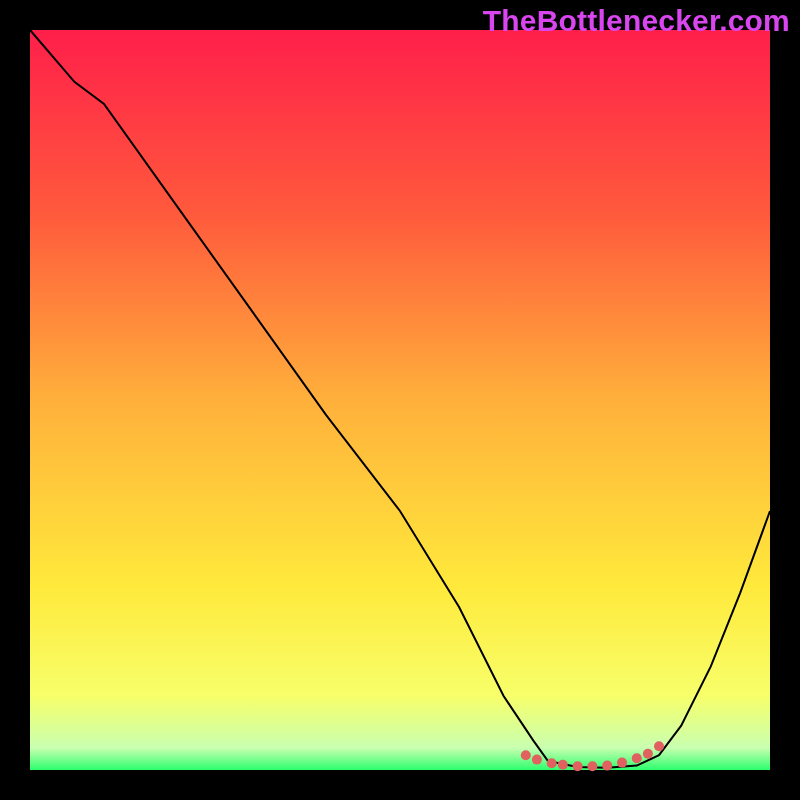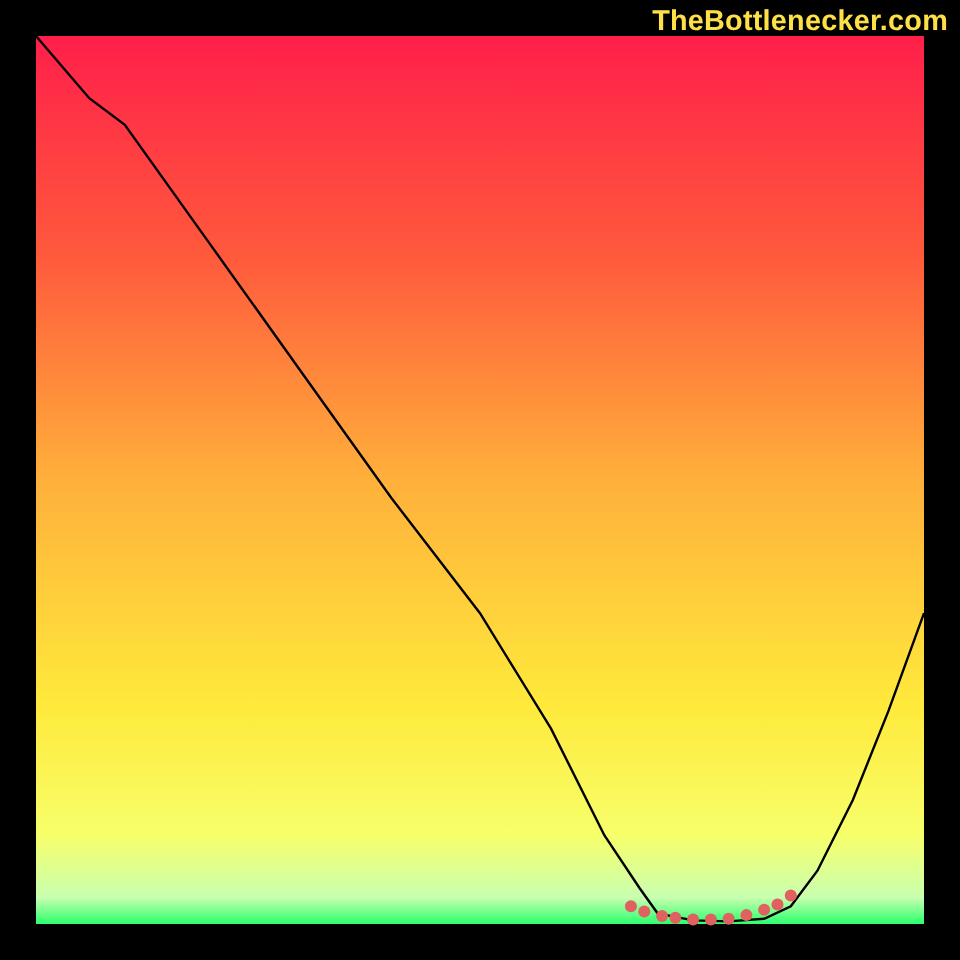--- a/index.html
+++ b/index.html
@@ -20,8 +20,8 @@
     position: absolute;
     top: 4px;
     right: 10px;
-    color: #fde047;
-    font-size: 24px;
+    color: #d946ef;
+    font-size: 30px;
     font-weight: 600;
     letter-spacing: 0.2px;
     text-align: center;

